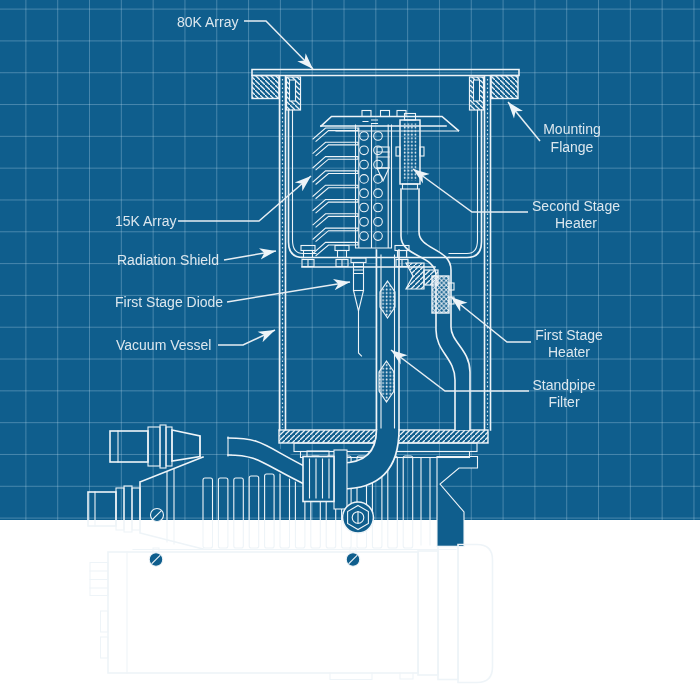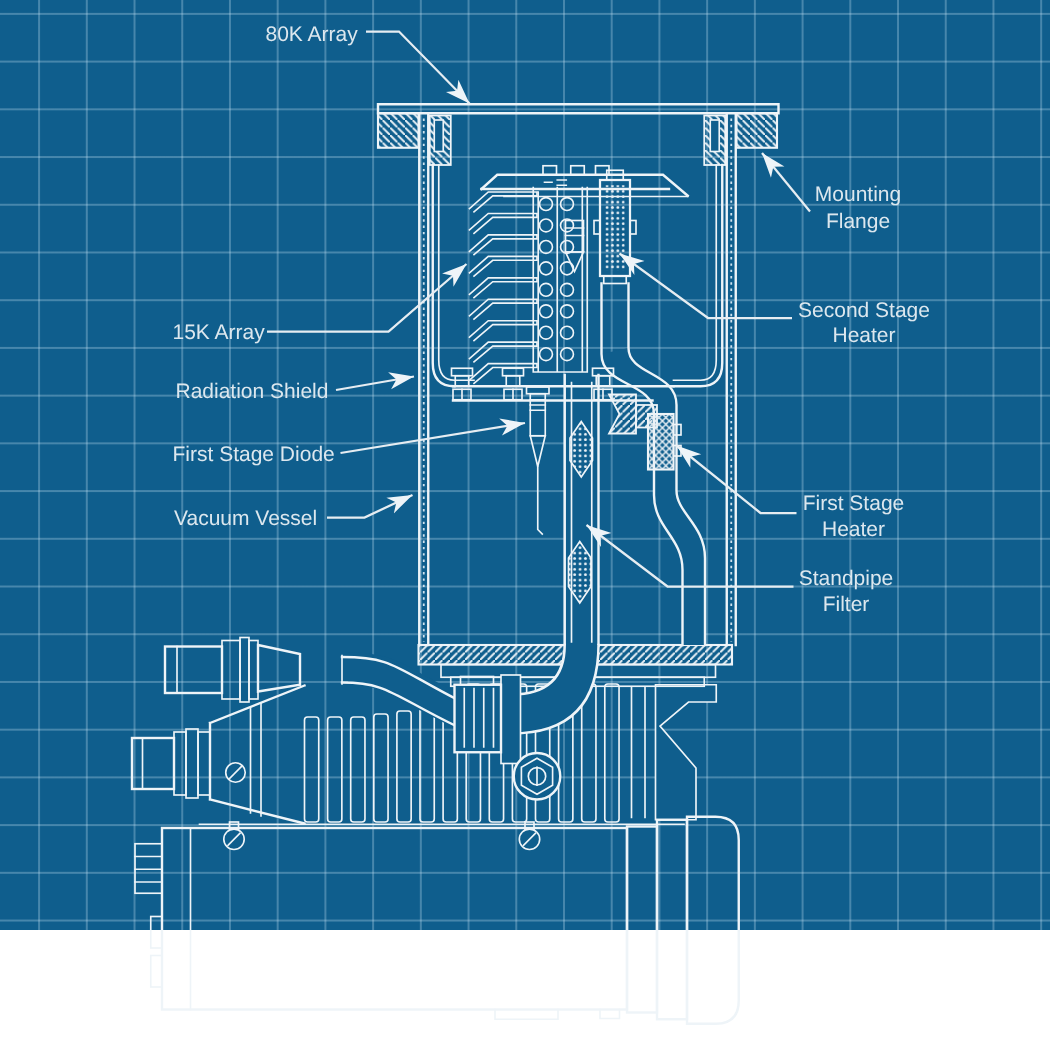--- a/index.html
+++ b/index.html
@@ -5,7 +5,7 @@
   html,body{margin:0;padding:0;}
   body{width:700px;height:700px;overflow:hidden;}
   .canvas{
-    position:relative;width:700px;height:620px;
+    position:relative;width:700px;height:520px;
     background-color:#0f5e8d;
     background-image:
       linear-gradient(to right, rgba(200,228,245,.30) 1px, transparent 1px),

